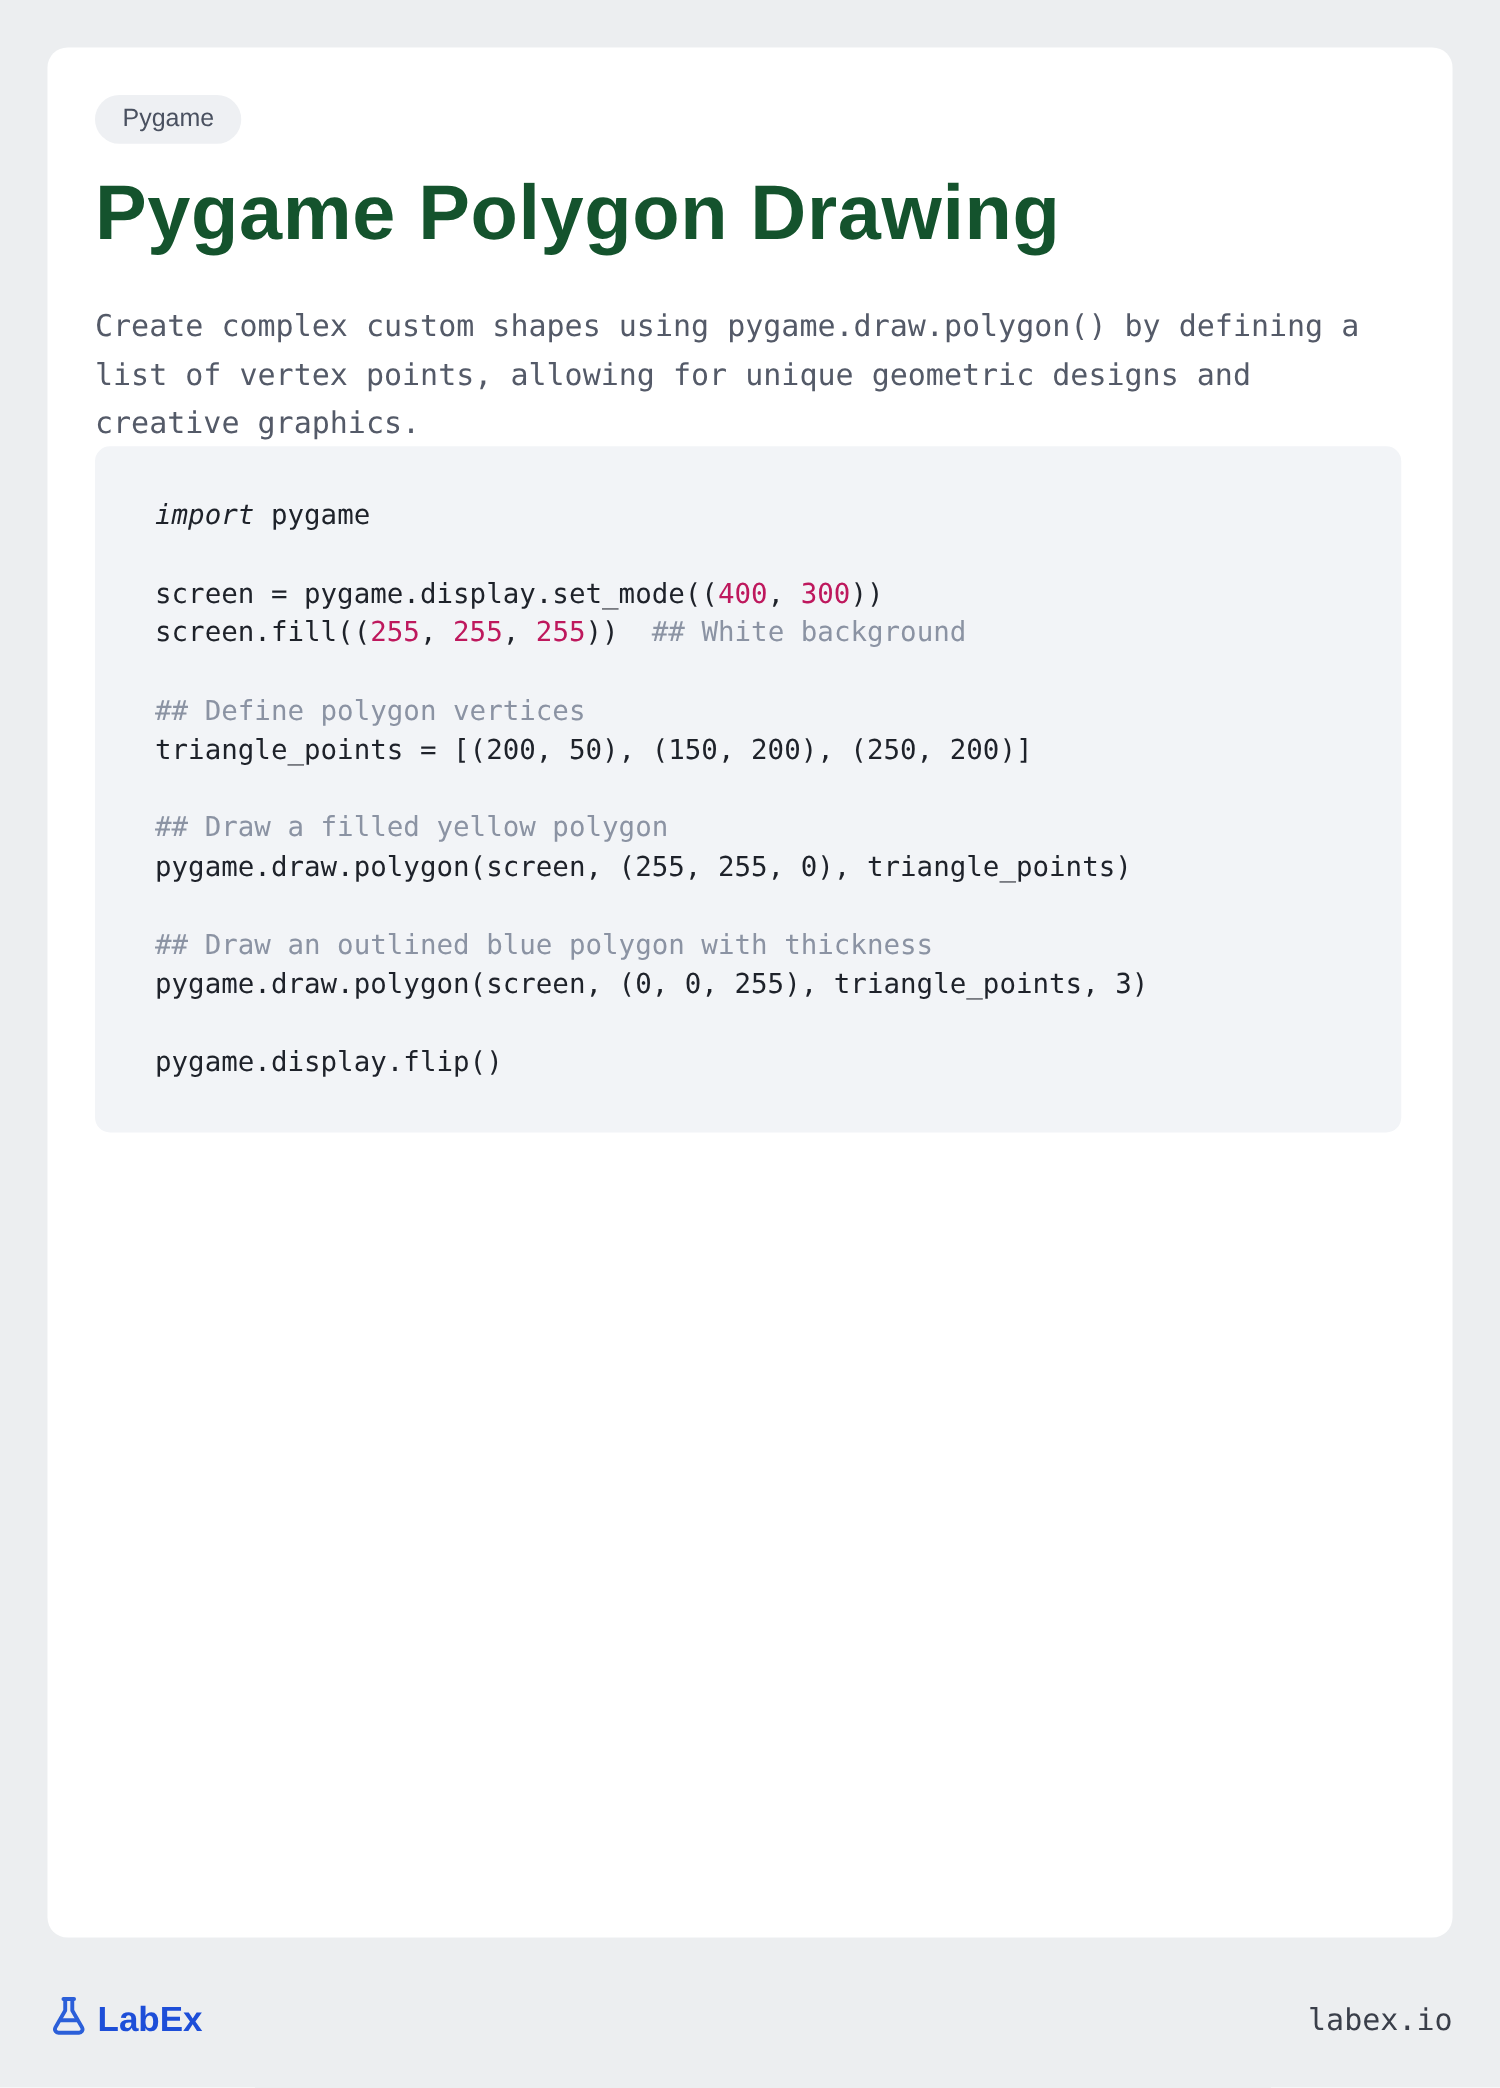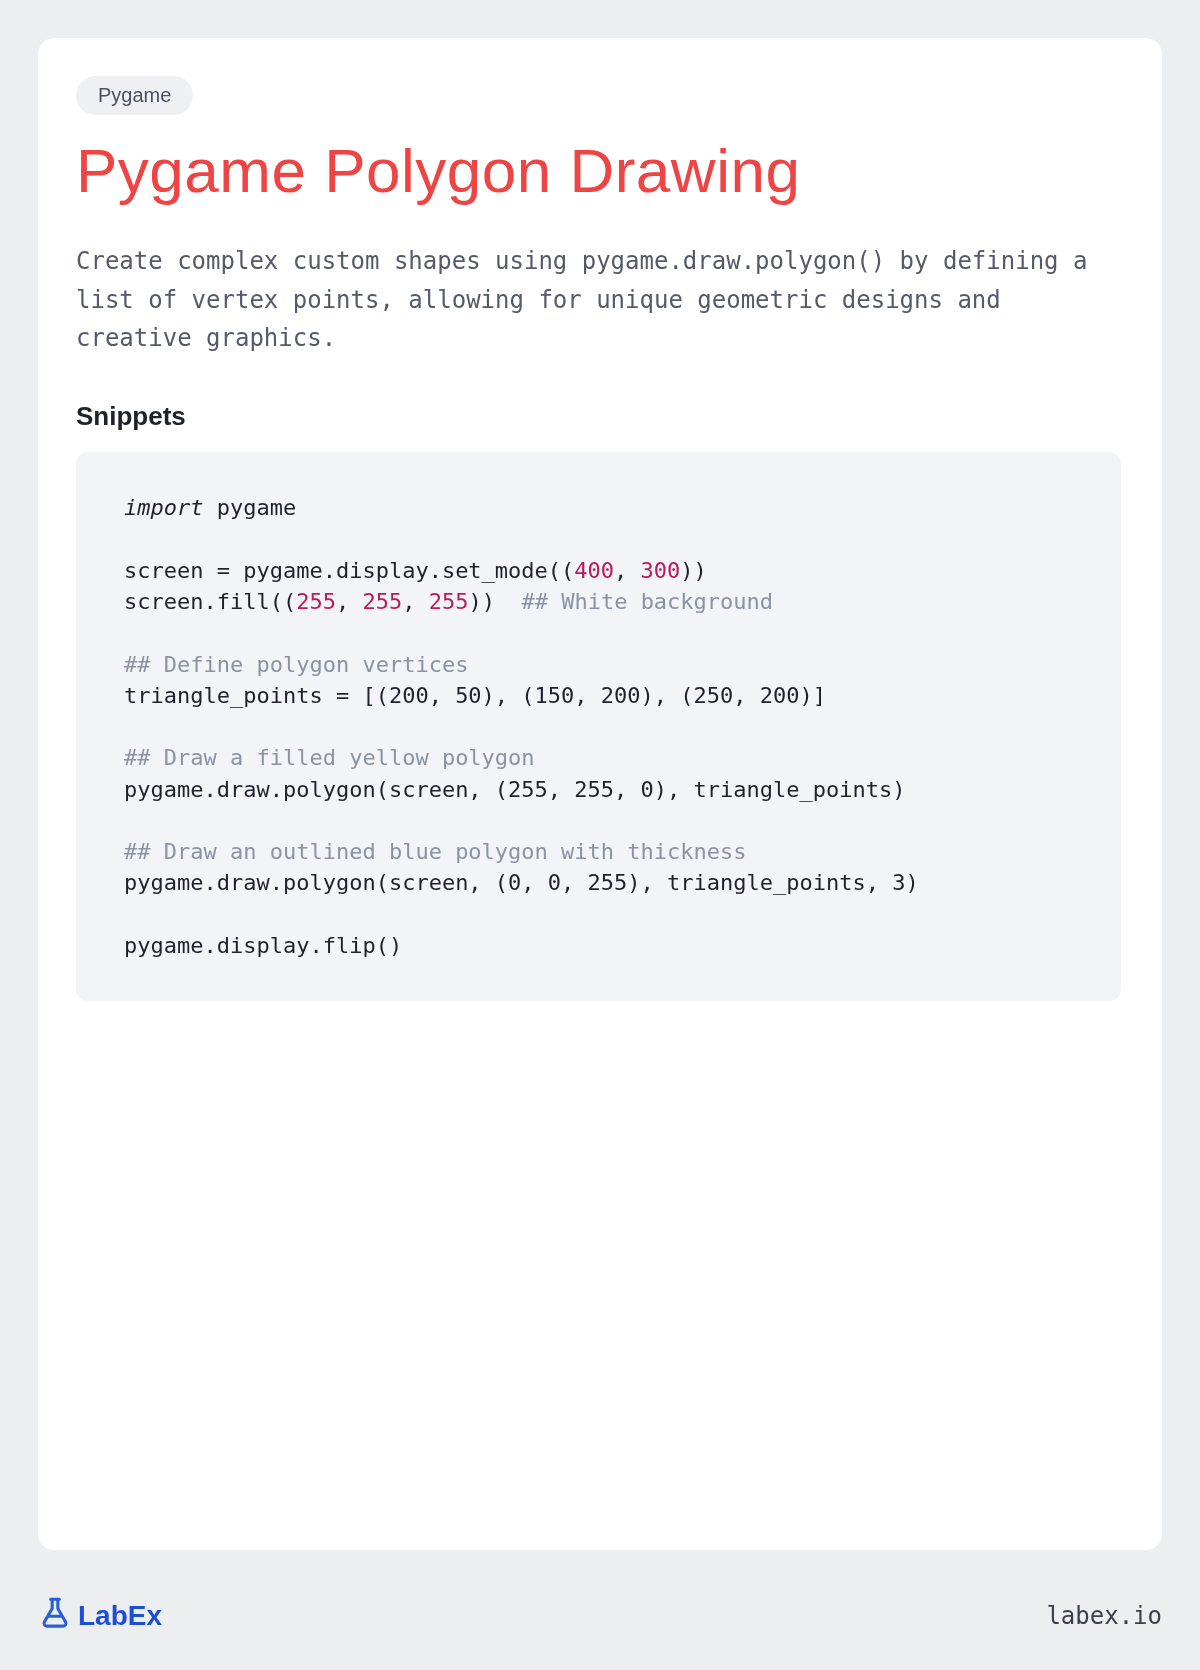--- a/index.html
+++ b/index.html
@@ -29,8 +29,8 @@
   }
   .title {
     font-size: 62px;
-    font-weight: 400;
-    color: #ef4444;
+    font-weight: 700;
+    color: #14532d;
     letter-spacing: 0.5px;
     margin: 17px 0 36px 0;
     line-height: 1.15;

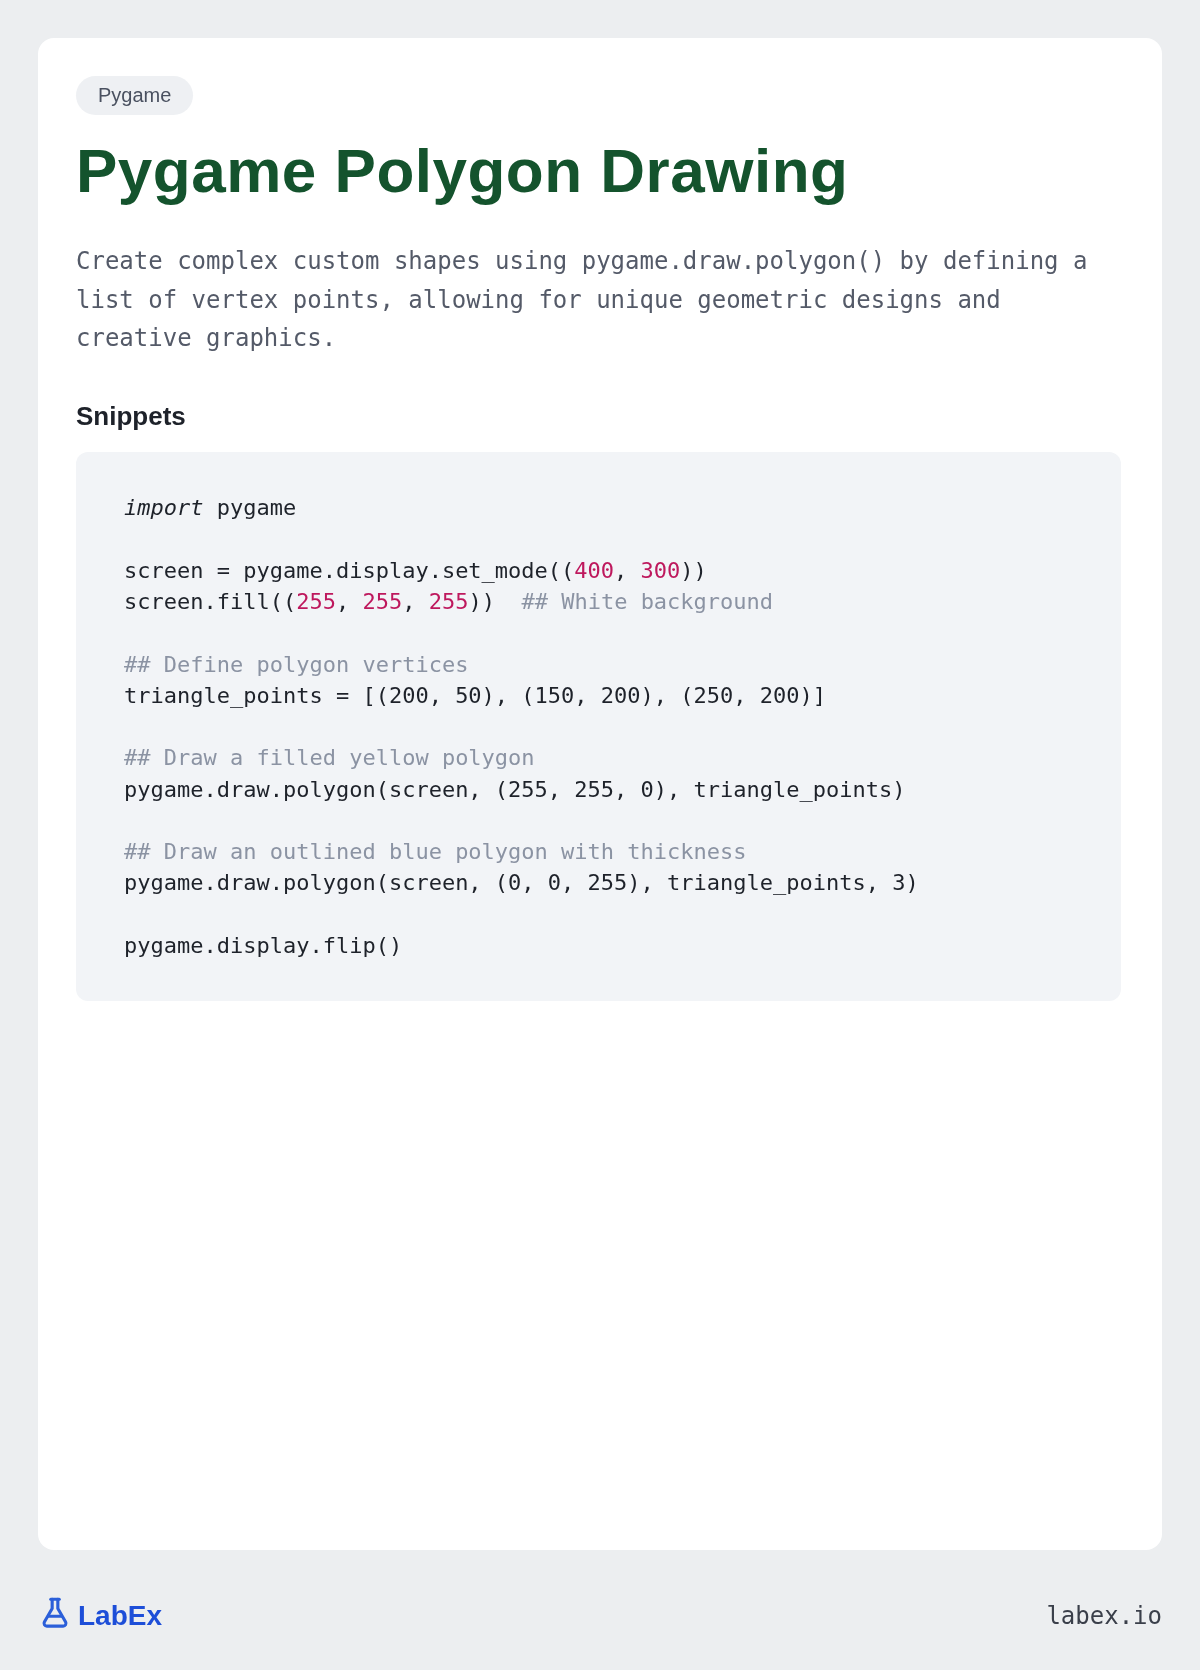--- a/index.html
+++ b/index.html
@@ -40,7 +40,6 @@
     font-size: 24px;
     line-height: 1.6;
     color: #545a68;
-    margin-bottom: 44px;
   }
   .snippets-heading {
     font-size: 26px;

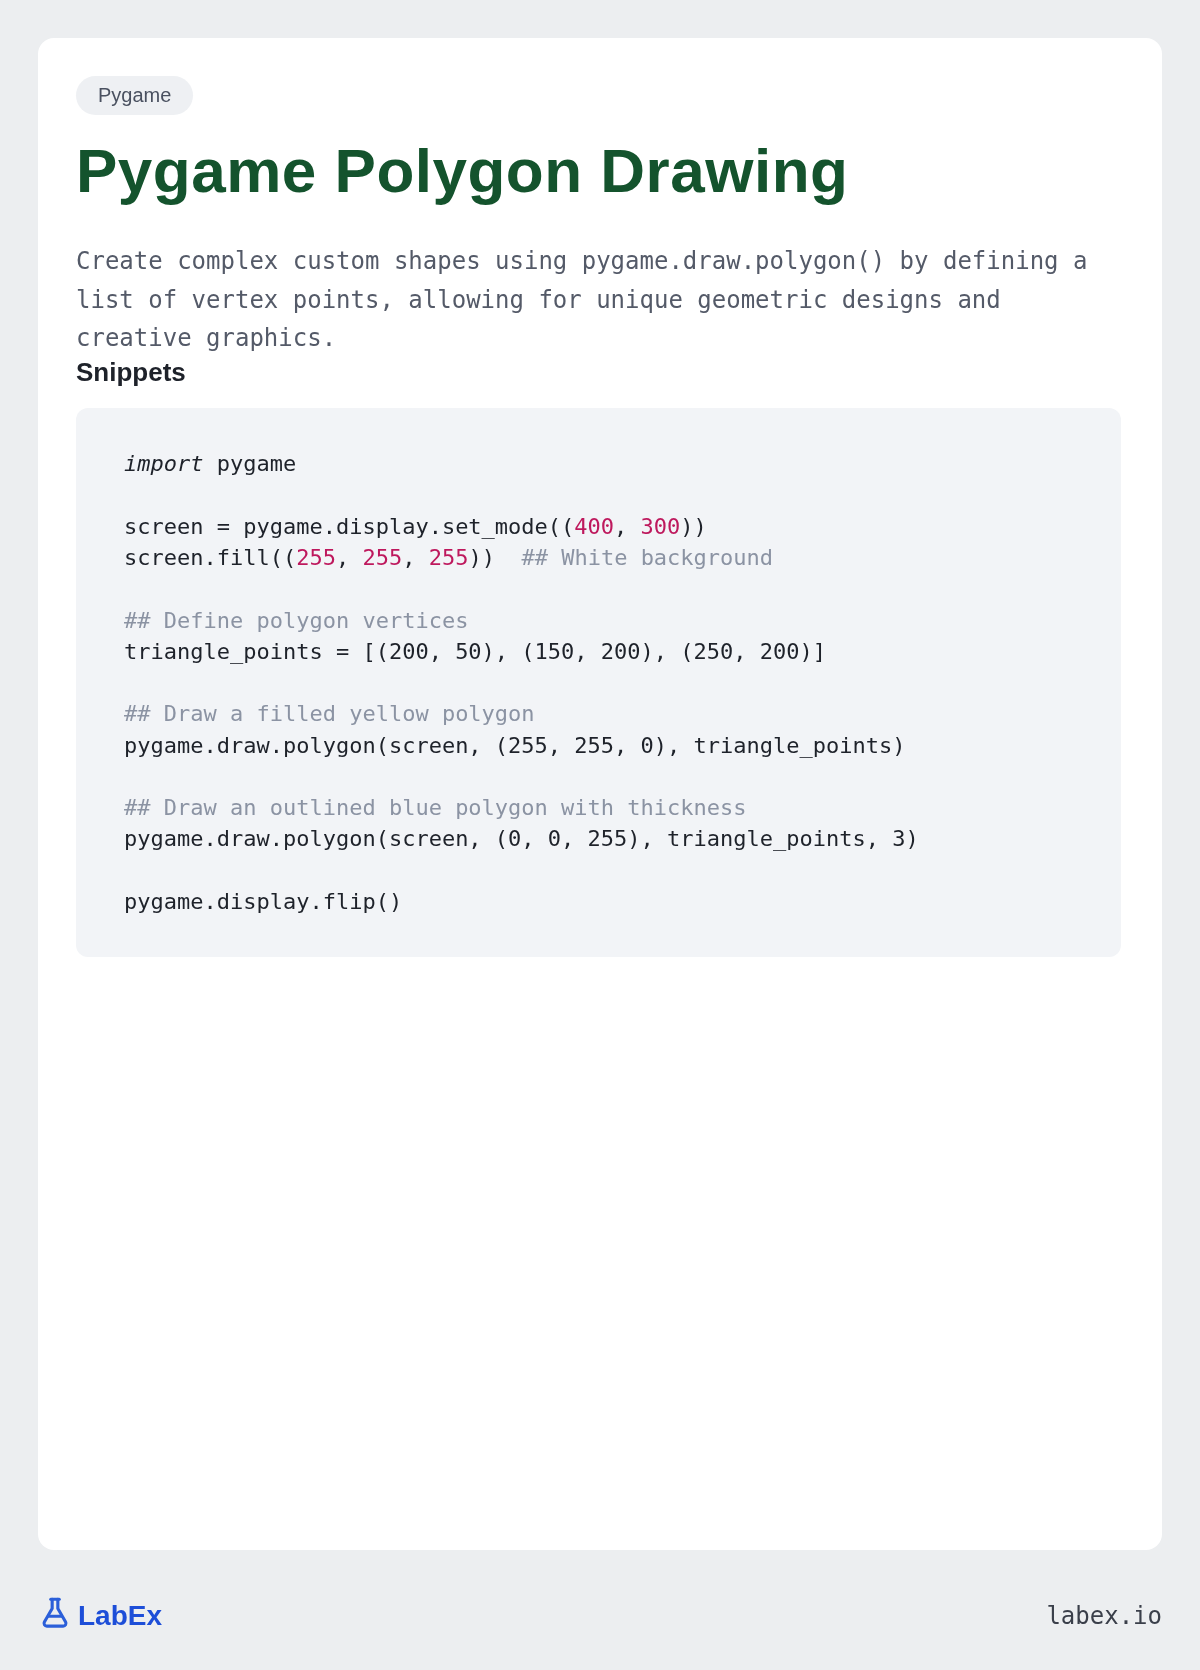--- a/index.html
+++ b/index.html
@@ -98,7 +98,6 @@
 
   <p class="description">Create complex custom shapes using pygame.draw.polygon() by defining a list of vertex points, allowing for unique geometric designs and creative graphics.</p>
 
-  <h2 class="snippets-heading">Snippets</h2>
 
   <pre class="code-block"><span class="tok-kw">import</span><span> pygame</span>
 

